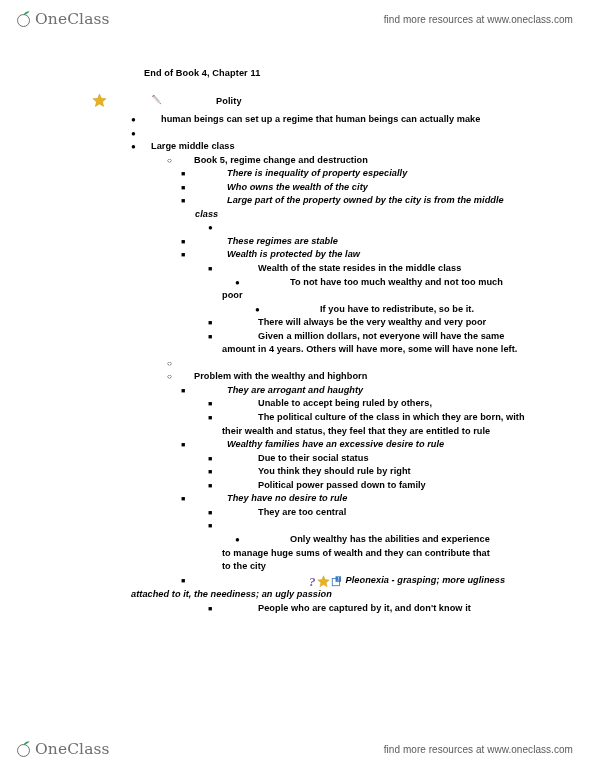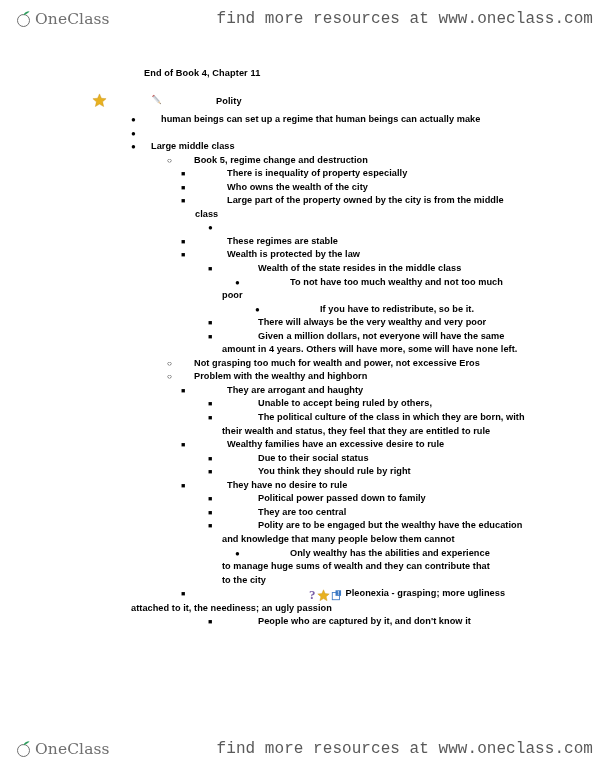--- a/index.html
+++ b/index.html
@@ -67,9 +67,9 @@
   }
   .brand-tagline {
     position: absolute;
-    right: 2px;
-    font-family: Liberation Mono, monospace;
-    font-size: 16px;
+    right: 22px;
+    font-family: Liberation Sans, sans-serif;
+    font-size: 10px;
     color: #5a5a5a;
     letter-spacing: 0.05px;
   }

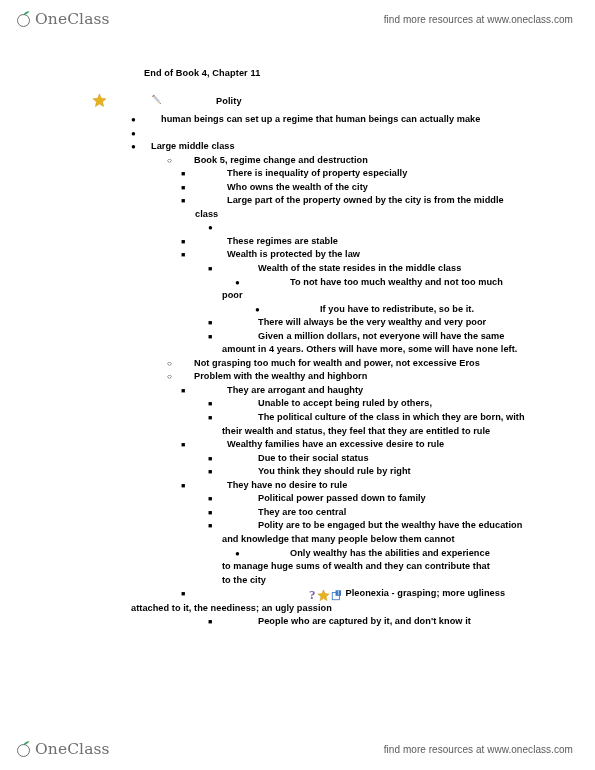--- a/index.html
+++ b/index.html
@@ -158,7 +158,7 @@
   .lvl2 > .row-text { margin-left: 194px; margin-right: 68px; }
 
   .lvl3 > .bullet { left: 181px; }
-  .lvl3 > .row-text { margin-left: 227px; margin-right: 68px; }
+  .lvl3 > .row-text { margin-left: 227px; margin-right: 68px; font-style: italic; }
 
   .lvl4 > .bullet { left: 208px; }
   .lvl4 > .row-text { margin-left: 258px; margin-right: 68px; }

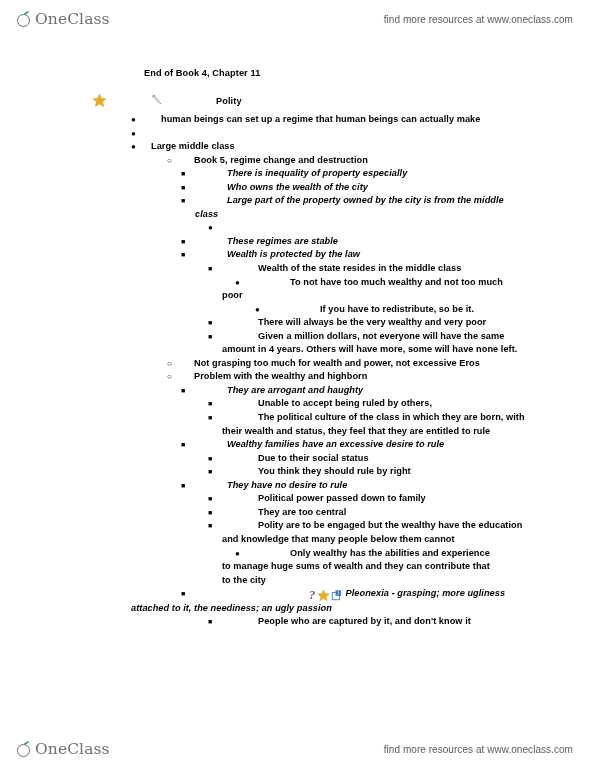--- a/index.html
+++ b/index.html
@@ -297,7 +297,6 @@
 
     <div class="row lvl2">
       <span class="bullet circle">○</span>
-      <span class="row-text">Not grasping too much for wealth and power, not excessive Eros</span>
     </div>
 
     <div class="row lvl2">

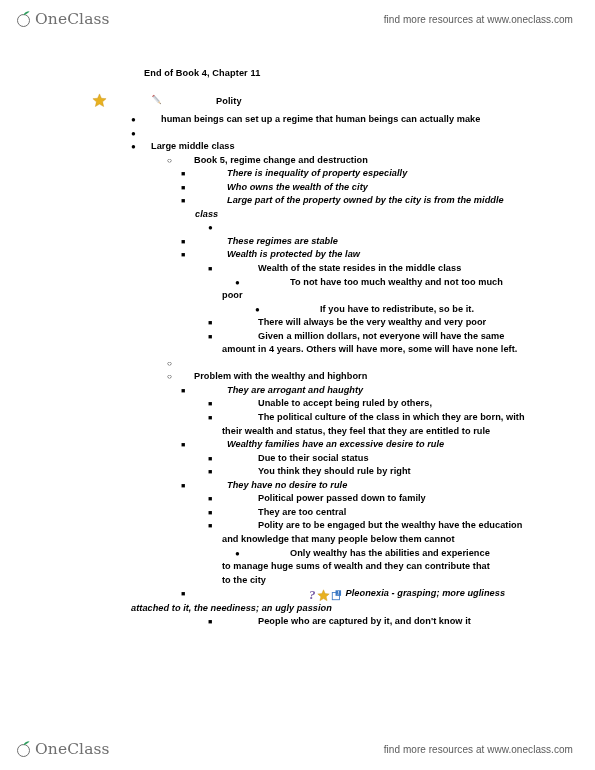--- a/index.html
+++ b/index.html
@@ -334,14 +334,14 @@
       <span class="row-text">You think they should rule by right</span>
     </div>
 
+    <div class="row lvl4">
+      <span class="bullet square">■</span>
+      <span class="row-text">Political power passed down to family</span>
+    </div>
+
     <div class="row lvl3">
       <span class="bullet square">■</span>
       <span class="row-text">They have no desire to rule</span>
-    </div>
-
-    <div class="row lvl4">
-      <span class="bullet square">■</span>
-      <span class="row-text">Political power passed down to family</span>
     </div>
 
     <div class="row lvl4">

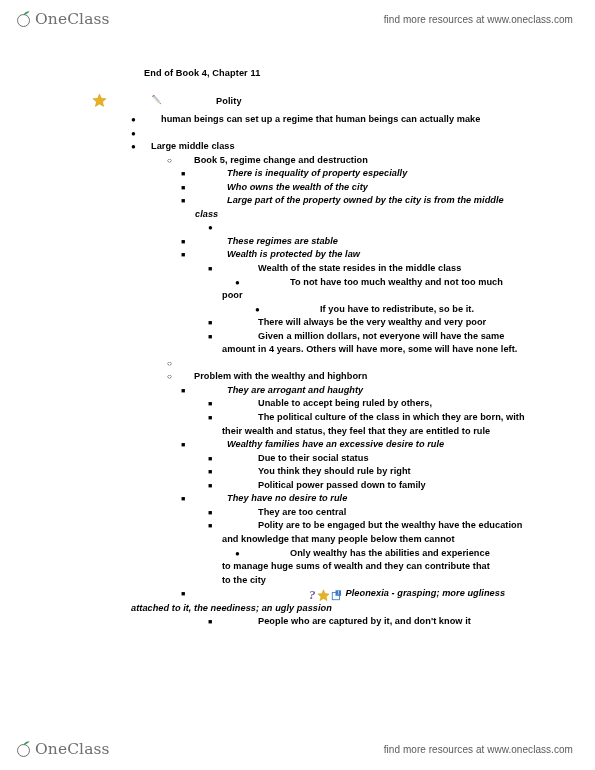--- a/index.html
+++ b/index.html
@@ -351,7 +351,6 @@
 
     <div class="row lvl4">
       <span class="bullet square">■</span>
-      <span class="row-text" style="margin-left:222px;text-indent:36px;margin-right:62px">Polity are to be engaged but the wealthy have the education and knowledge that many people below them cannot</span>
     </div>
 
     <div class="row lvl5">

